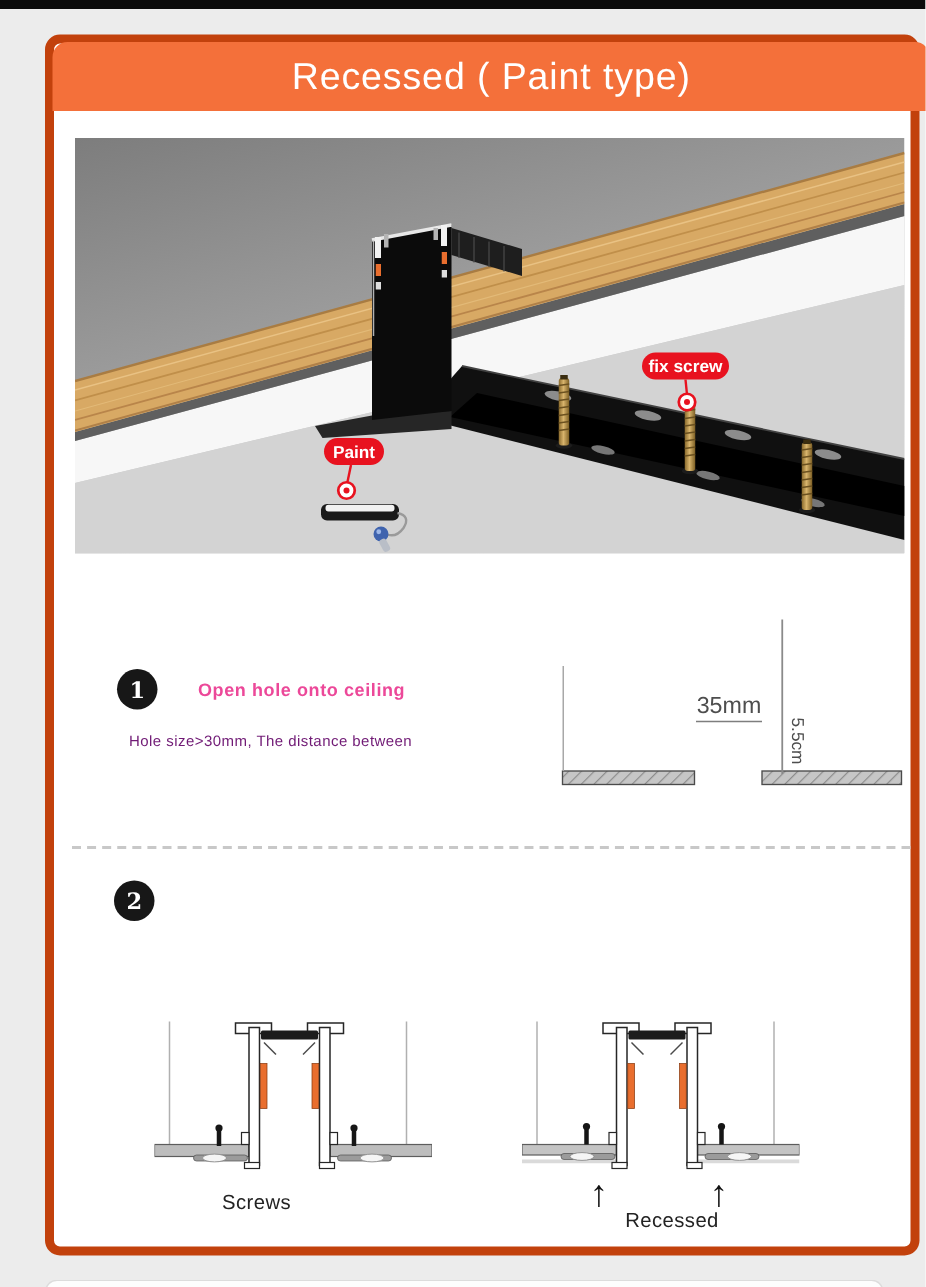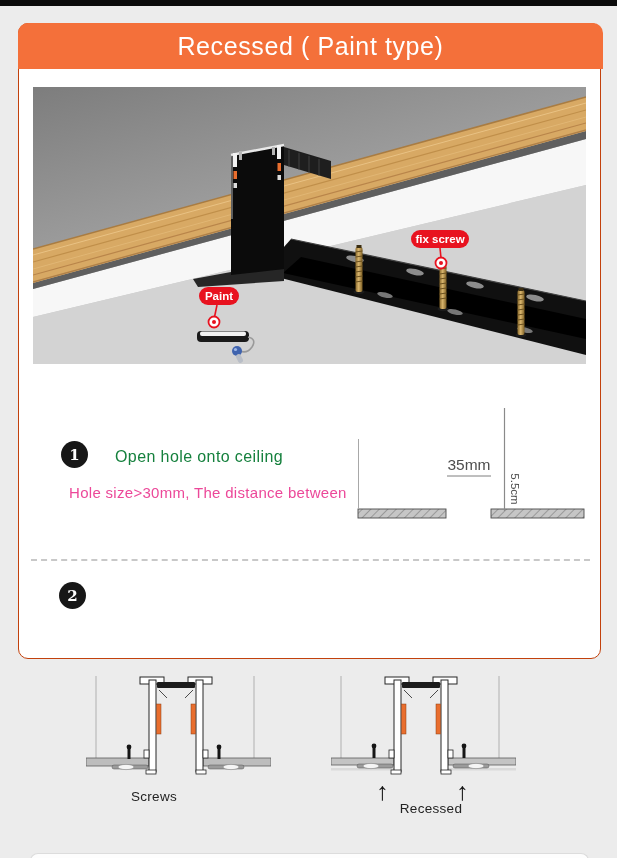--- a/index.html
+++ b/index.html
@@ -10,8 +10,8 @@
   }
   .top-bar{position:absolute;top:0;left:0;width:617px;height:6px;background:#0b0b0b;}
   .card{
-    position:absolute;left:18px;top:23px;width:583px;height:636px;
-    background:#ffffff;border:1px solid #c2410c;border-radius:10px;box-sizing:border-box;
+    position:absolute;left:30px;top:23px;width:583px;height:814px;
+    background:#ffffff;border:6px solid #c2410c;border-radius:10px;box-sizing:border-box;
   }
   .banner{
     position:absolute;left:-1px;top:-1px;width:585px;height:46px;

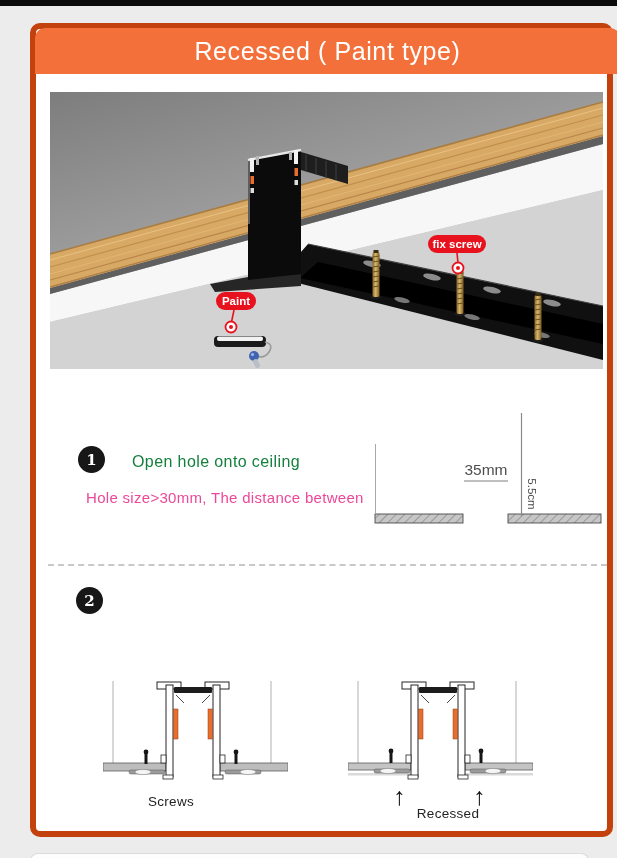--- a/index.html
+++ b/index.html
@@ -27,7 +27,7 @@
   }
   .badge-1{left:42px;top:417px;}
   .badge-2{left:40px;top:558px;}
-  .step-title{position:absolute;font-size:16px;color:#15803d;letter-spacing:0.4px;white-space:nowrap;}
+  .step-title{position:absolute;font-size:12px;color:#ec4899;letter-spacing:0.4px;white-space:nowrap;font-weight:bold;}
   .title-1{left:96px;top:424px;}
   .title-2{left:77px;top:566px;}
   .step-body{position:absolute;font-size:15px;color:#ec4899;letter-spacing:0.3px;white-space:nowrap;}

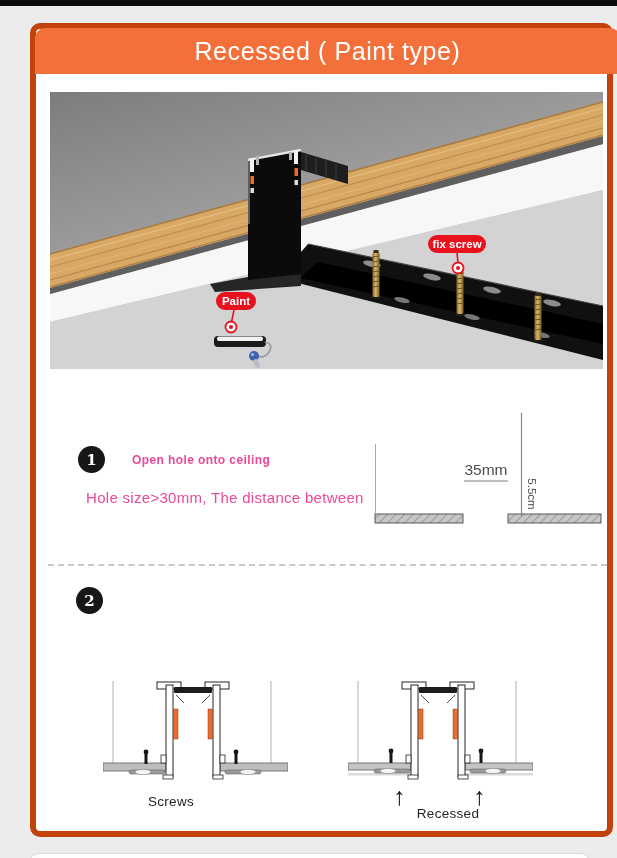--- a/index.html
+++ b/index.html
@@ -30,7 +30,7 @@
   .step-title{position:absolute;font-size:12px;color:#ec4899;letter-spacing:0.4px;white-space:nowrap;font-weight:bold;}
   .title-1{left:96px;top:424px;}
   .title-2{left:77px;top:566px;}
-  .step-body{position:absolute;font-size:15px;color:#ec4899;letter-spacing:0.3px;white-space:nowrap;}
+  .step-body{position:absolute;font-size:10px;color:#701a75;letter-spacing:0.3px;white-space:nowrap;}
   .body-1a{left:50px;top:460px;}
   .body-1b{left:57px;top:482px;}
   .body-2a{left:50px;top:603px;}

